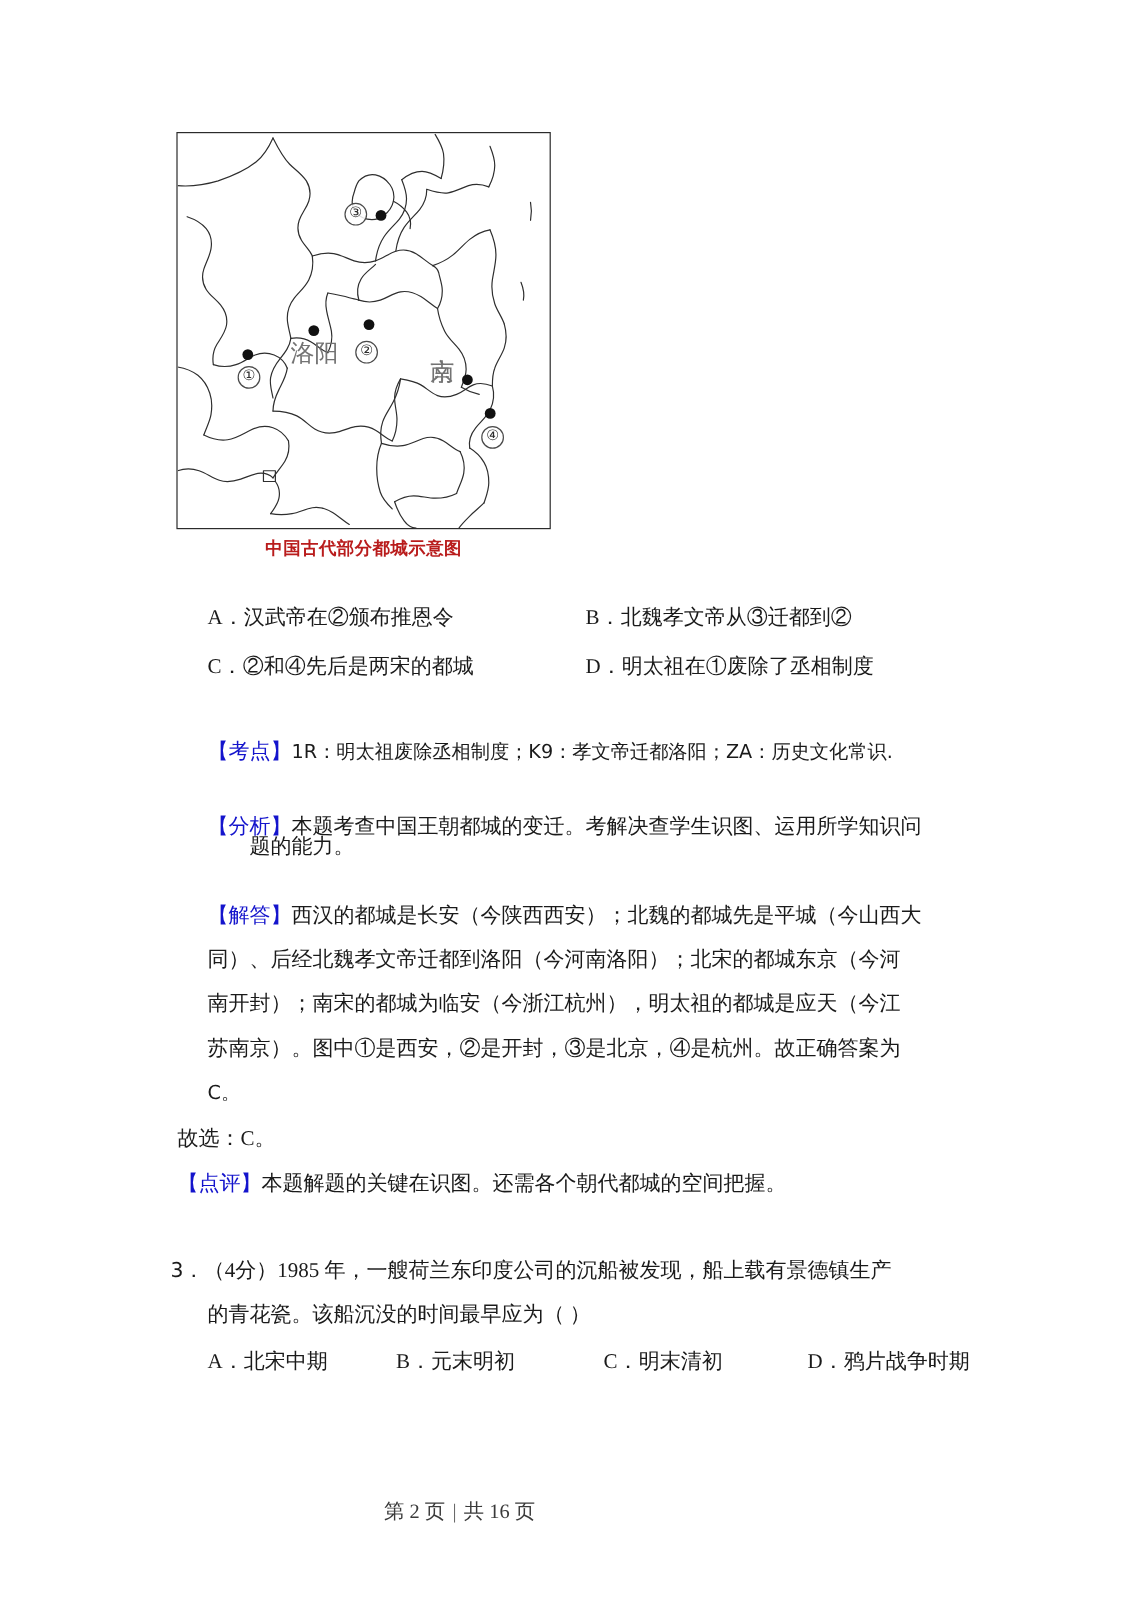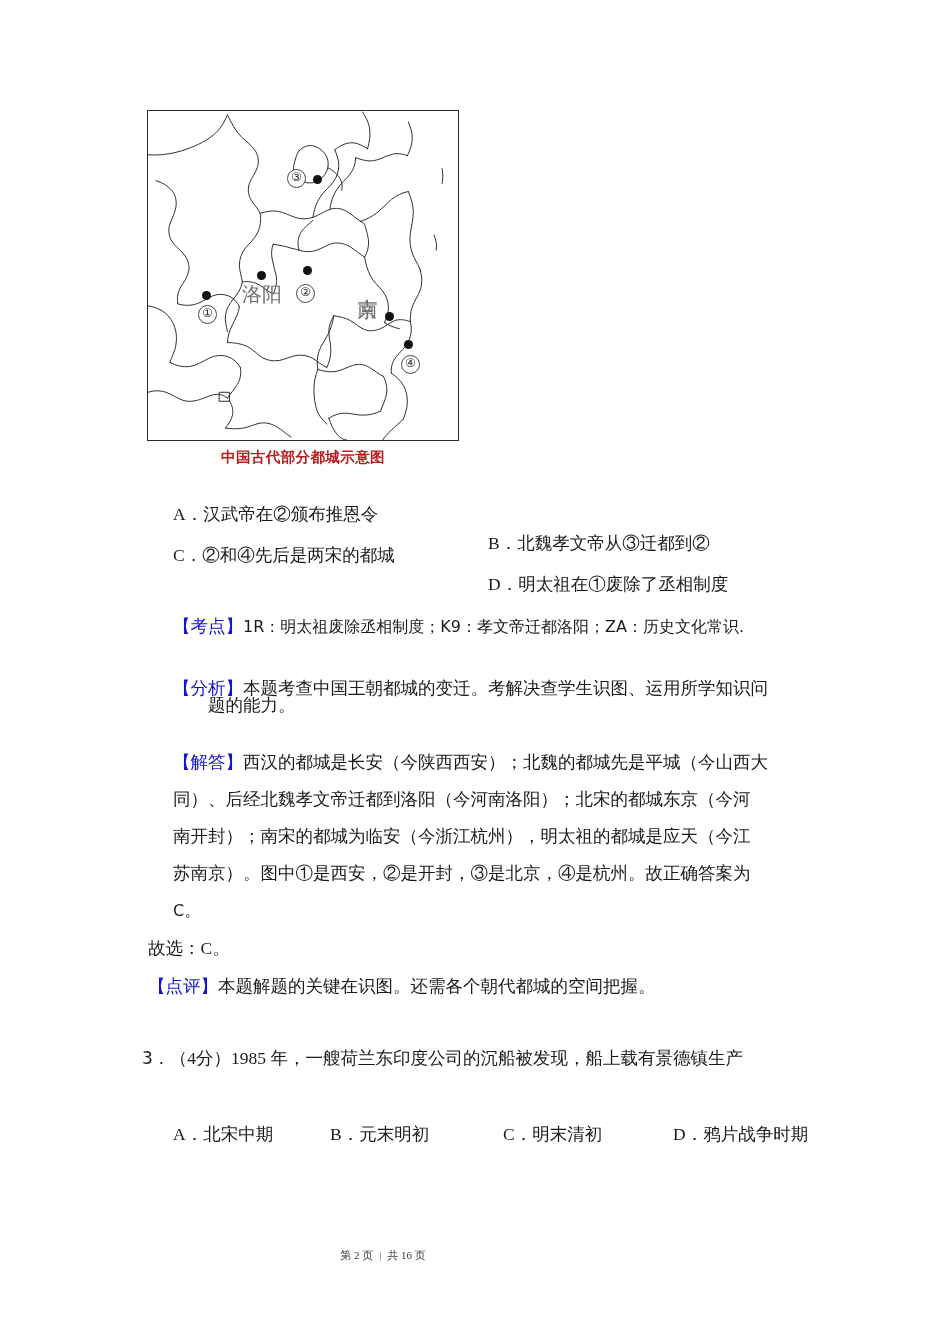--- a/index.html
+++ b/index.html
@@ -95,7 +95,7 @@
     color: #1a1a1a;
   }
   .opt-a { position: absolute; left: 0px; white-space: nowrap;}
-  .opt-b { position: absolute; left: 315px; white-space: nowrap; margin-top: 29px;}
+  .opt-b { position: absolute; left: 315px; white-space: nowrap;}
 
   .para {
     position: absolute;

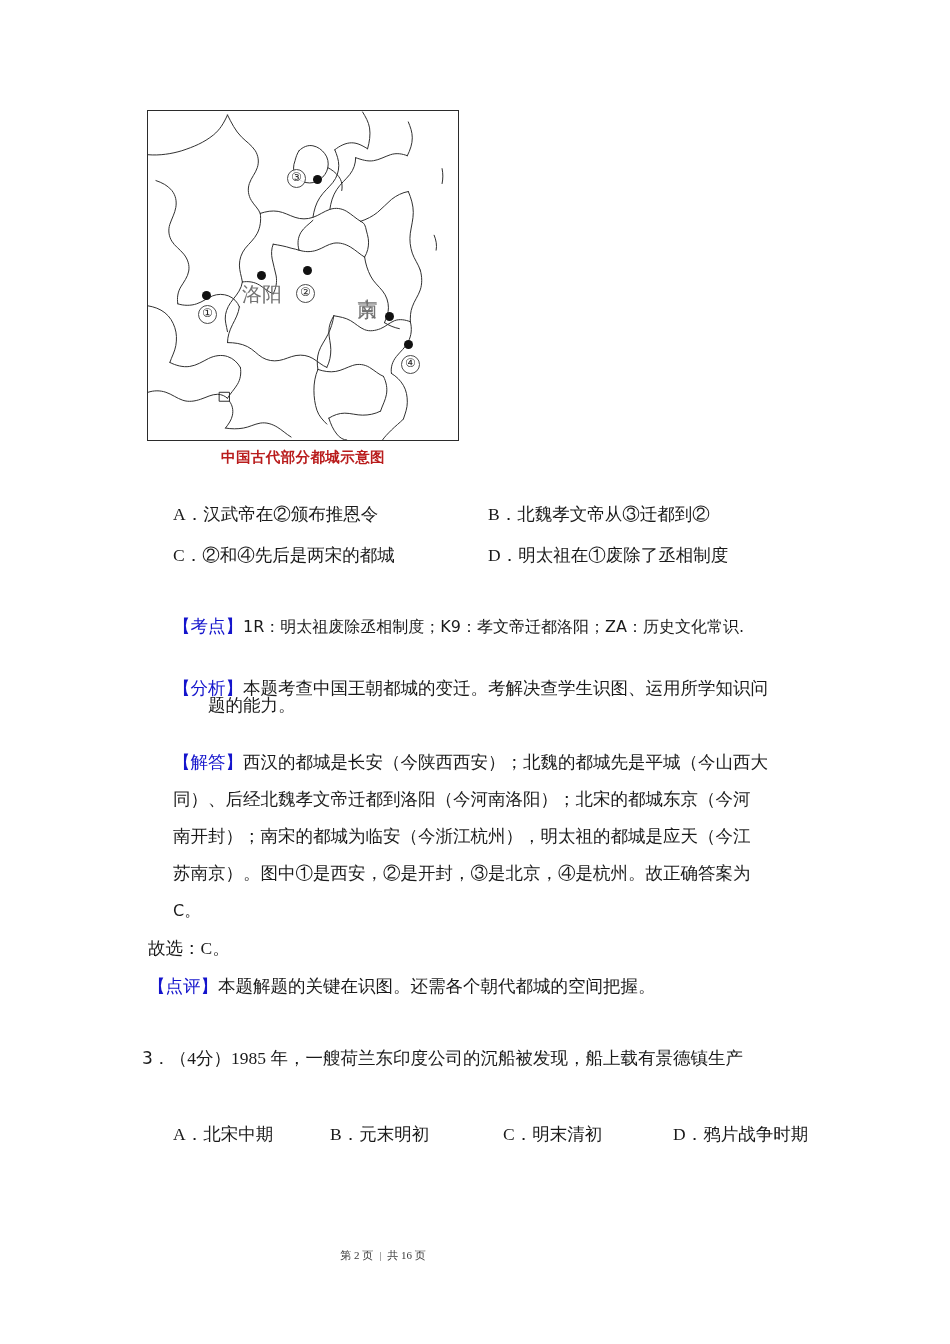--- a/index.html
+++ b/index.html
@@ -309,6 +309,9 @@
   <div class="para" style="left:142px; top:1040px;">
     <span class="q-num">3．</span><span>（4分）</span><span>1985 年，一艘荷兰东印度公司的沉船被发现，船上载有景德镇生产</span>
   </div>
+  <div class="para" style="left:173px; top:1077px;">
+    <span>的青花瓷。该船沉没的时间最早应为（      ）</span>
+  </div>
 
   <div class="para" style="left:173px; top:1116px;">
     <span style="position:absolute; left:0px; white-space:nowrap;"><span>A．</span><span>北宋中期</span></span>

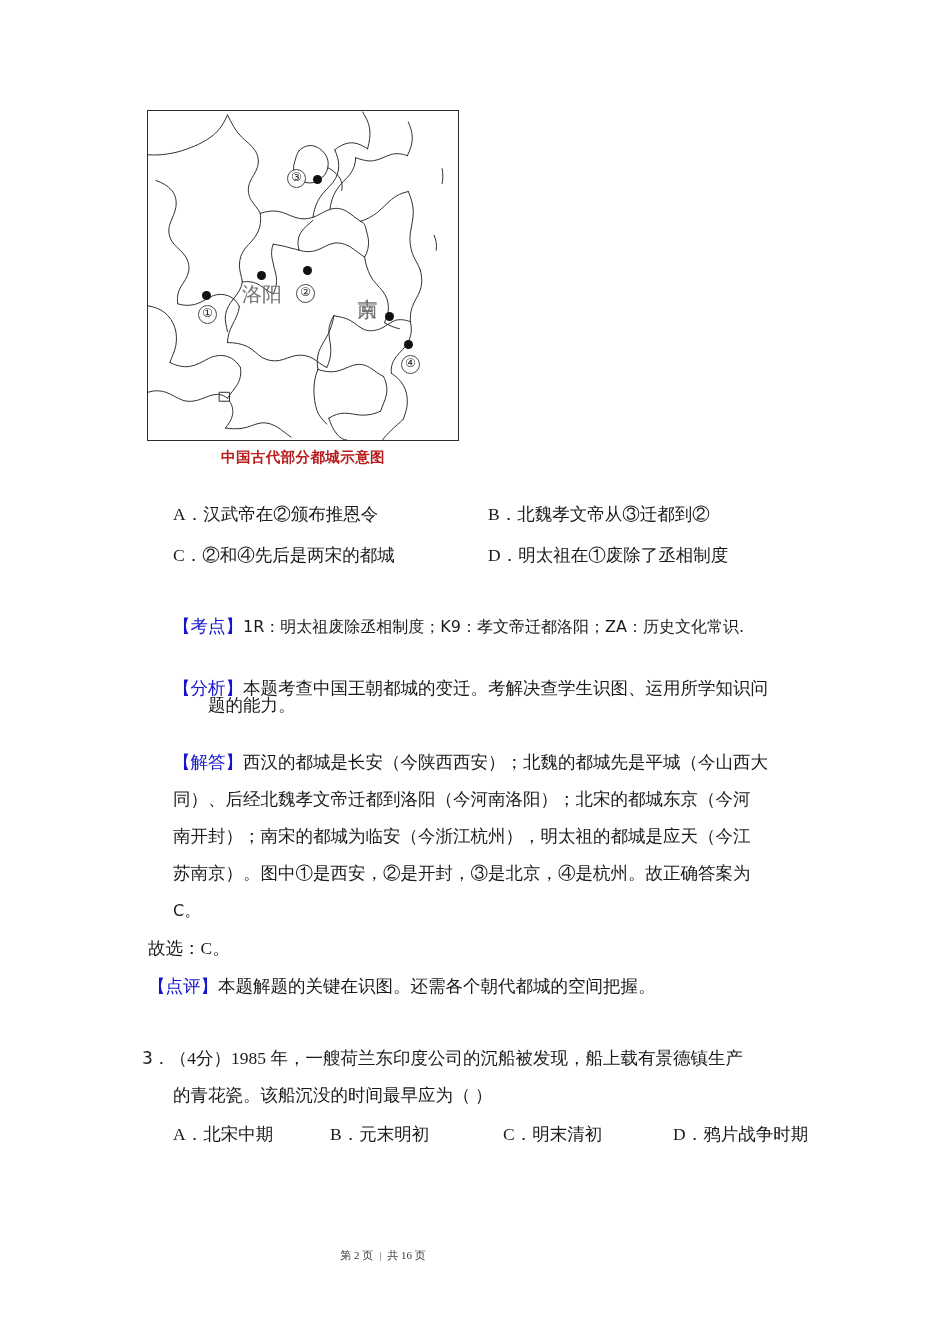--- a/index.html
+++ b/index.html
@@ -122,7 +122,7 @@
     top: 1248px;
     width: 766px;
     text-align: center;
-    font-size: 11px;
+    font-size: 17px;
     color: #3a3a3a;
     font-family: "Liberation Serif", "DejaVu Serif", serif;
   }

